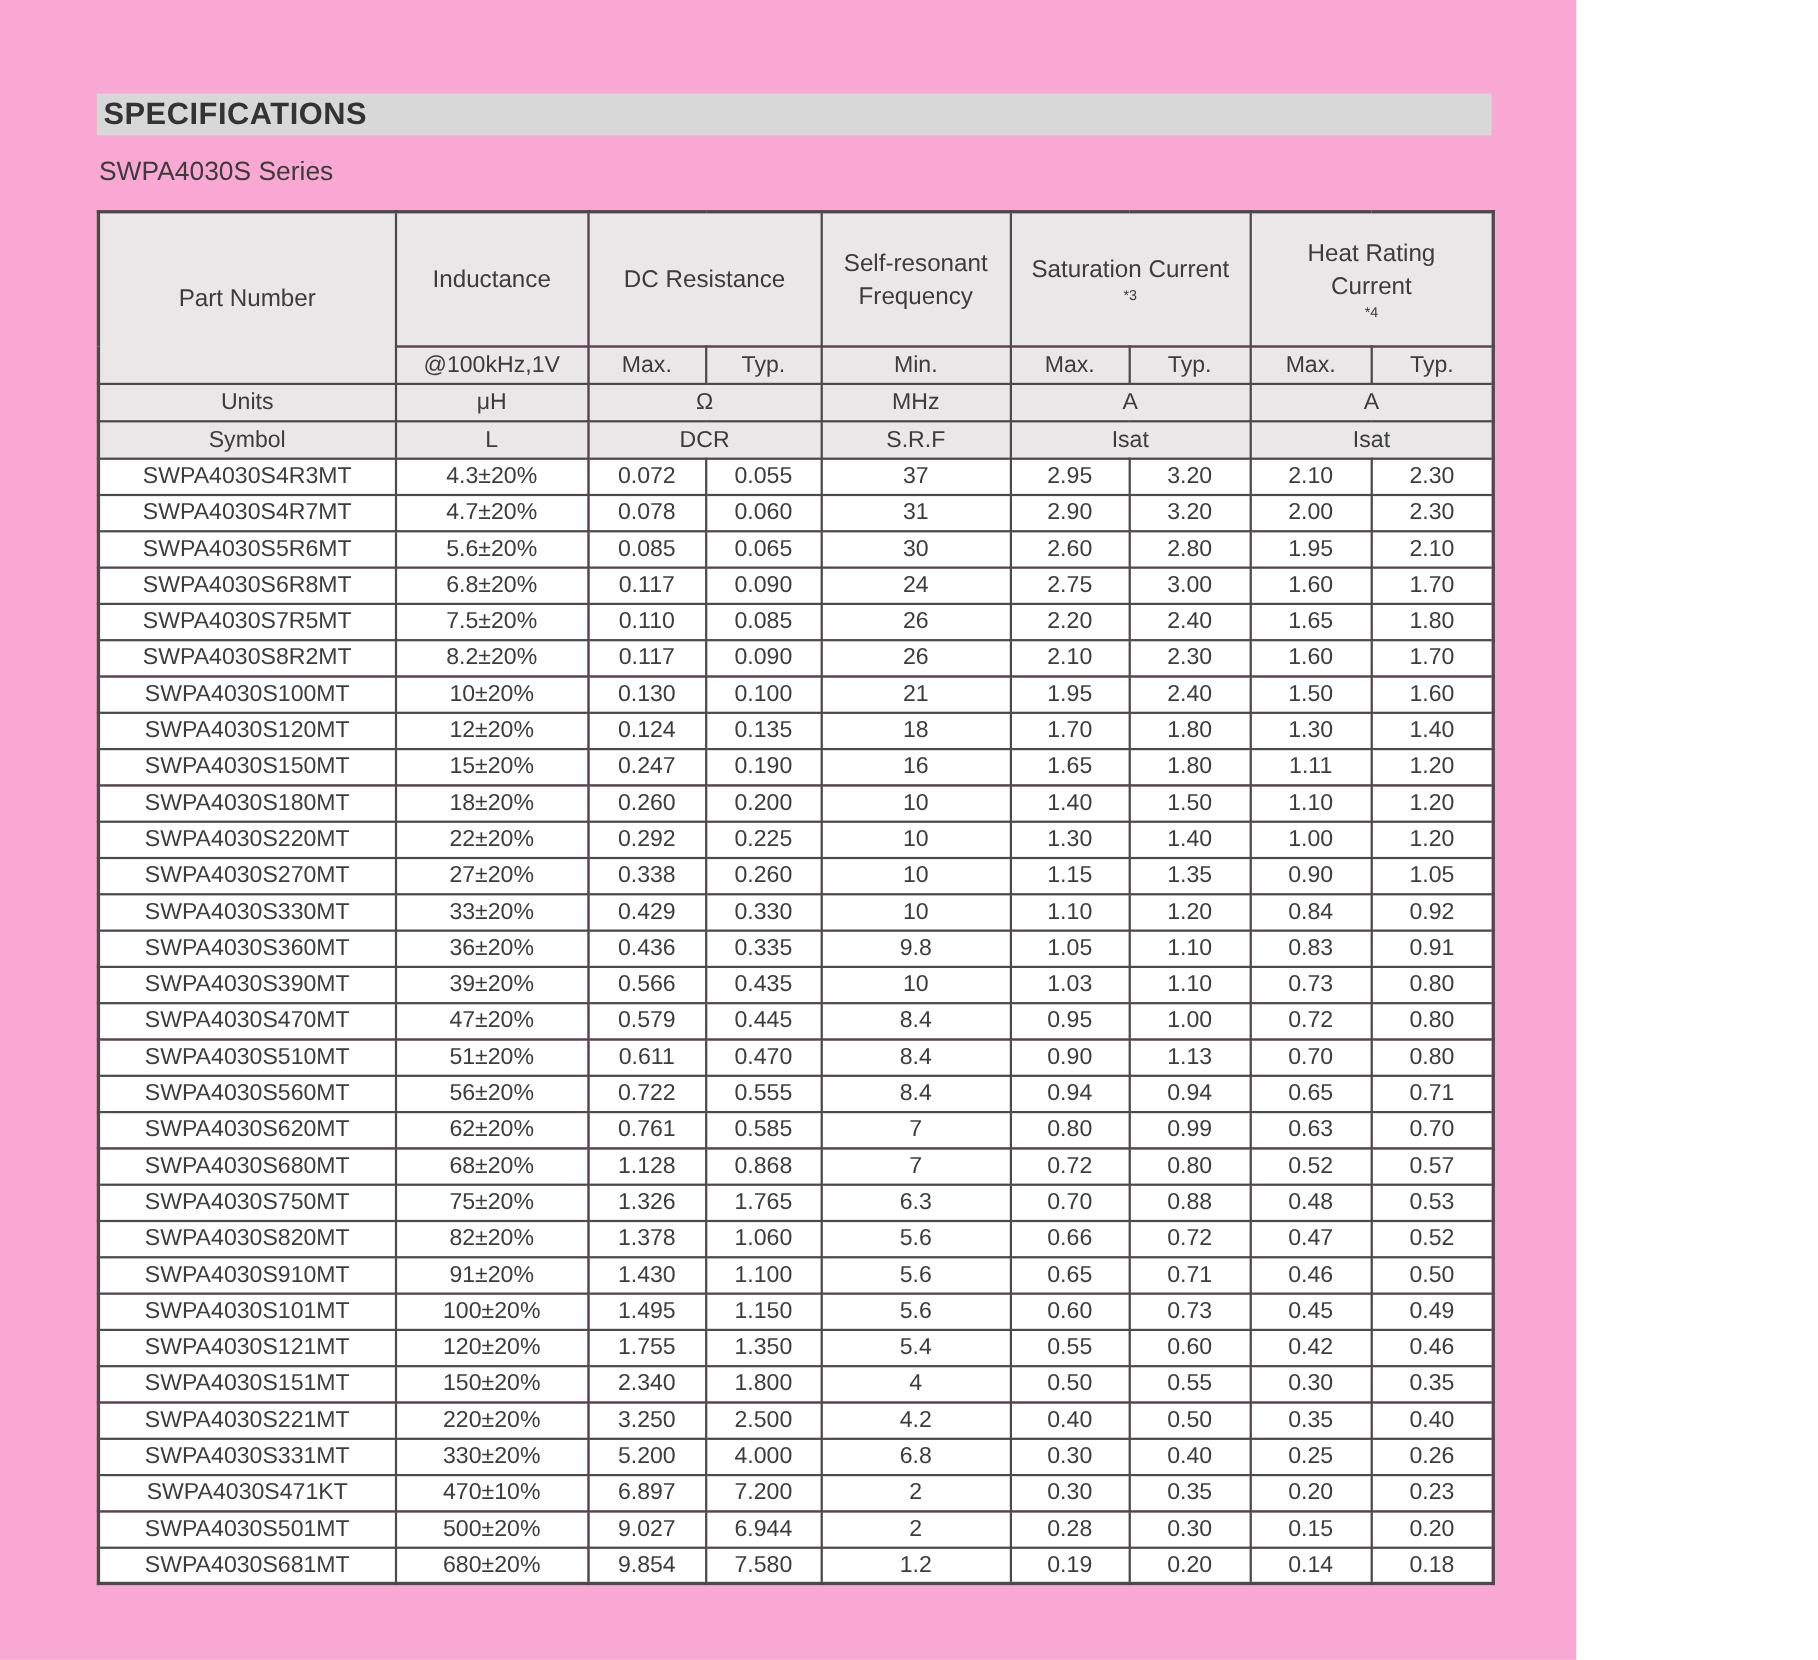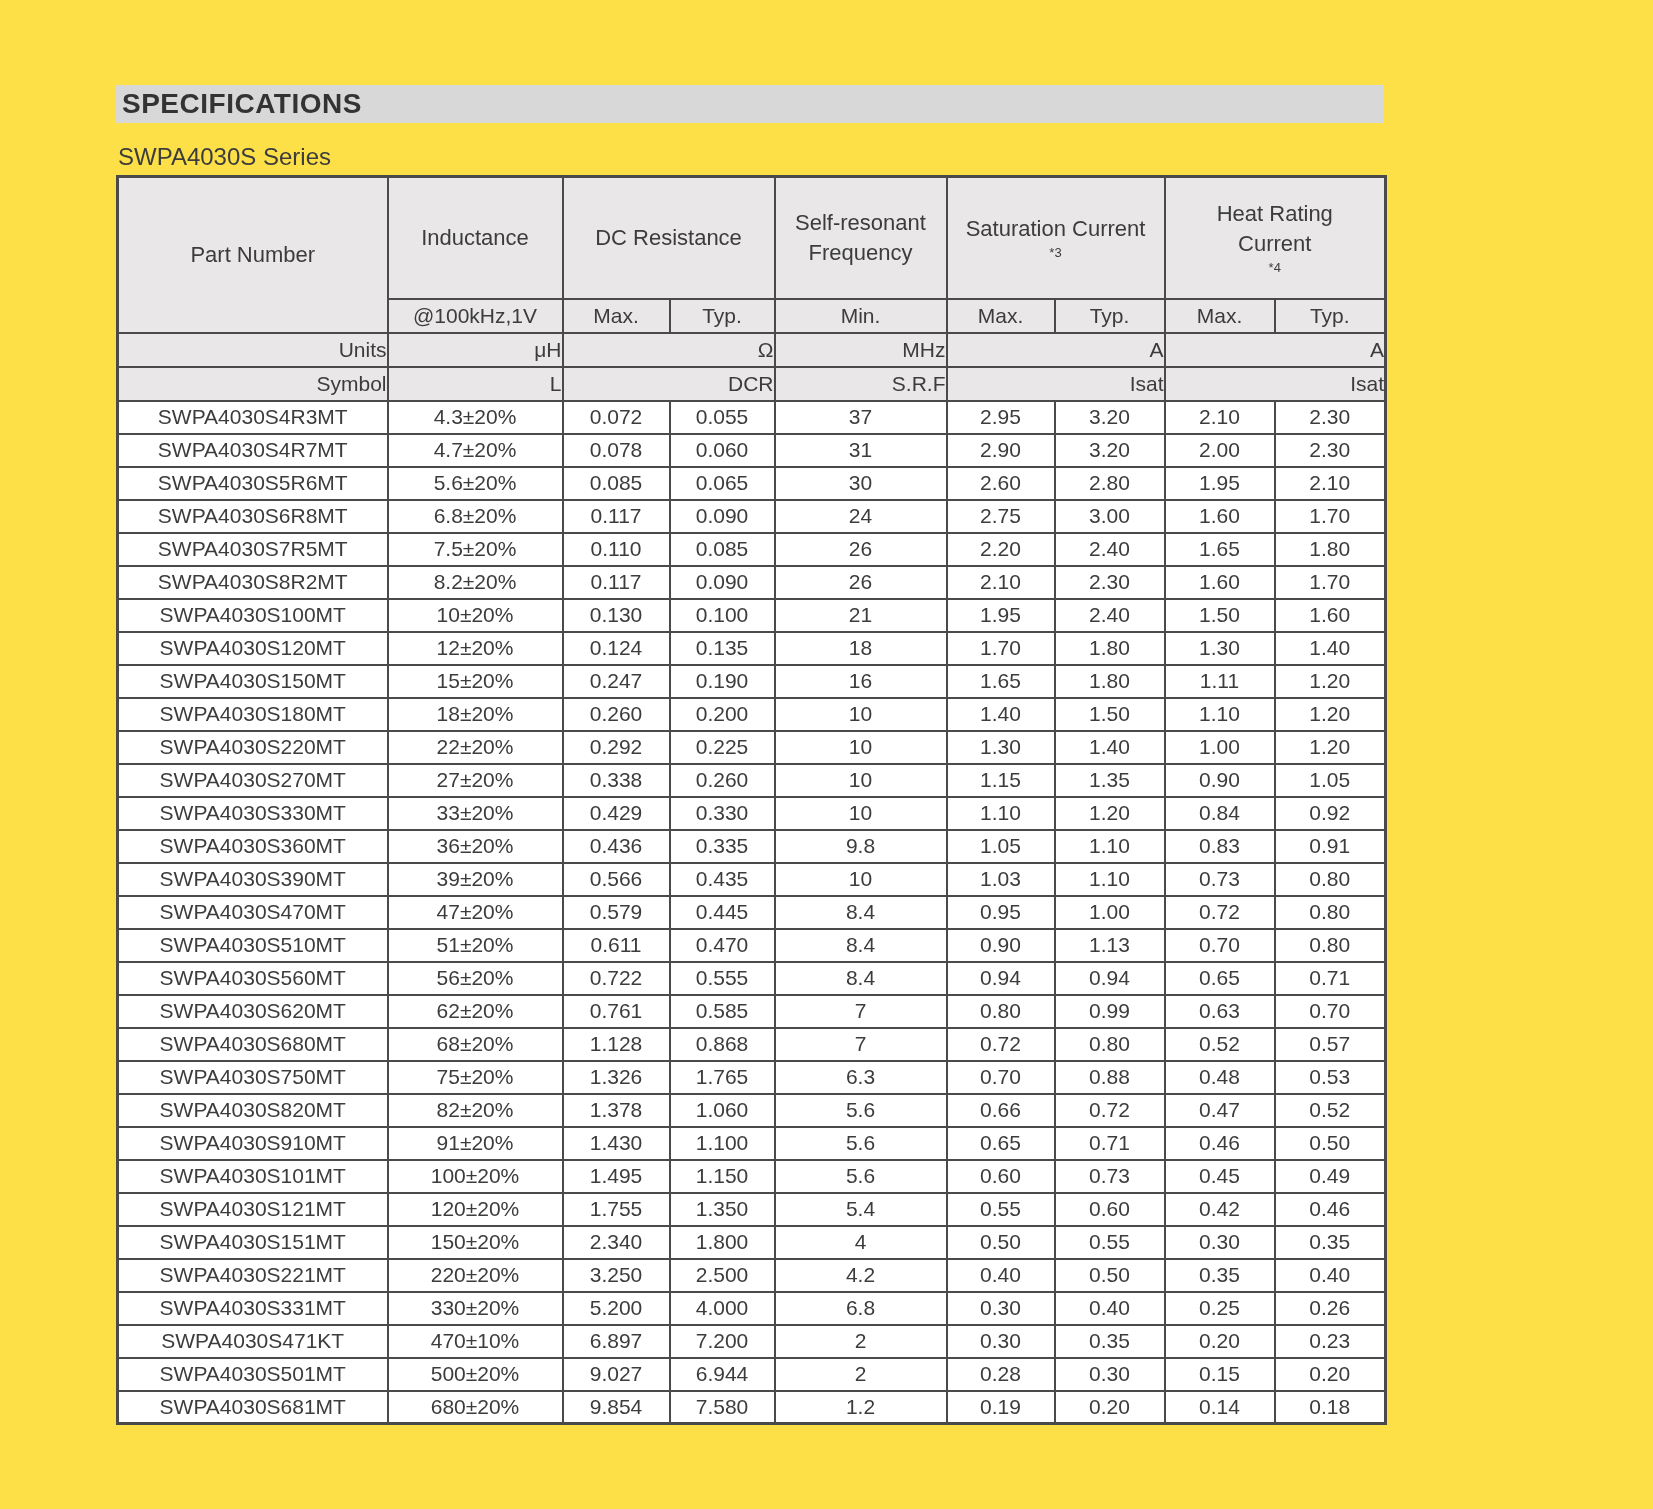--- a/index.html
+++ b/index.html
@@ -10,10 +10,10 @@
     color: #3c3c3c;
   }
   .page {
-    width: 1653px;
+    width: 1433px;
     height: 1509px;
-    padding: 85px 0 0 116px;
-    background: #fde047;
+    padding: 85px 0 0 88px;
+    background: #f9a8d4;
   }
   .content { width: 1268px; }
   .title-bar {

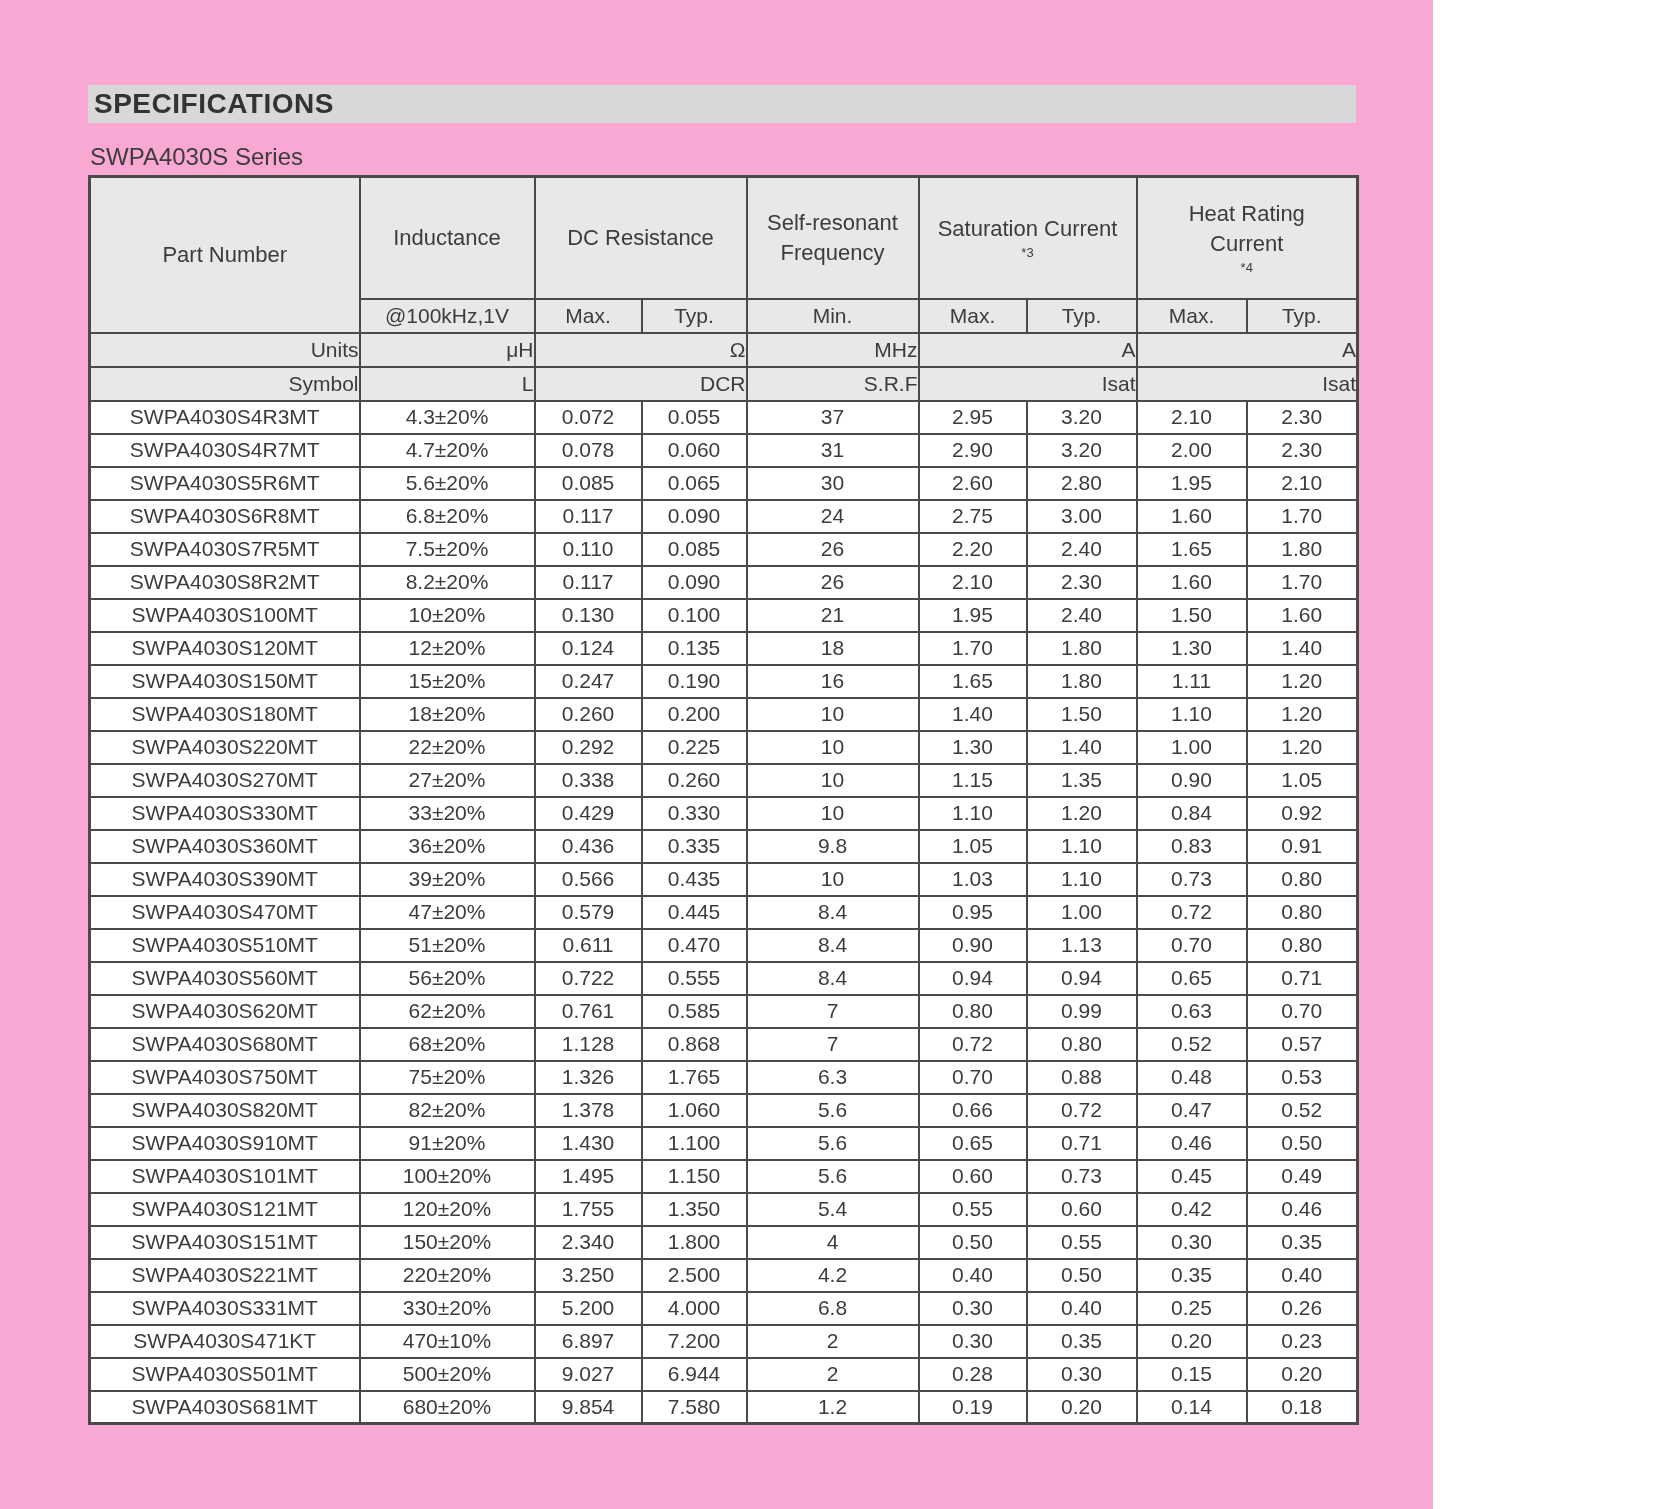--- a/index.html
+++ b/index.html
@@ -33,7 +33,7 @@
   .subtitle {
     font-size: 24px;
     color: #3c3c3c;
-    margin-bottom: 4px;
+    margin-bottom: 20px;
     padding-left: 2px;
   }
   table.spec-table {

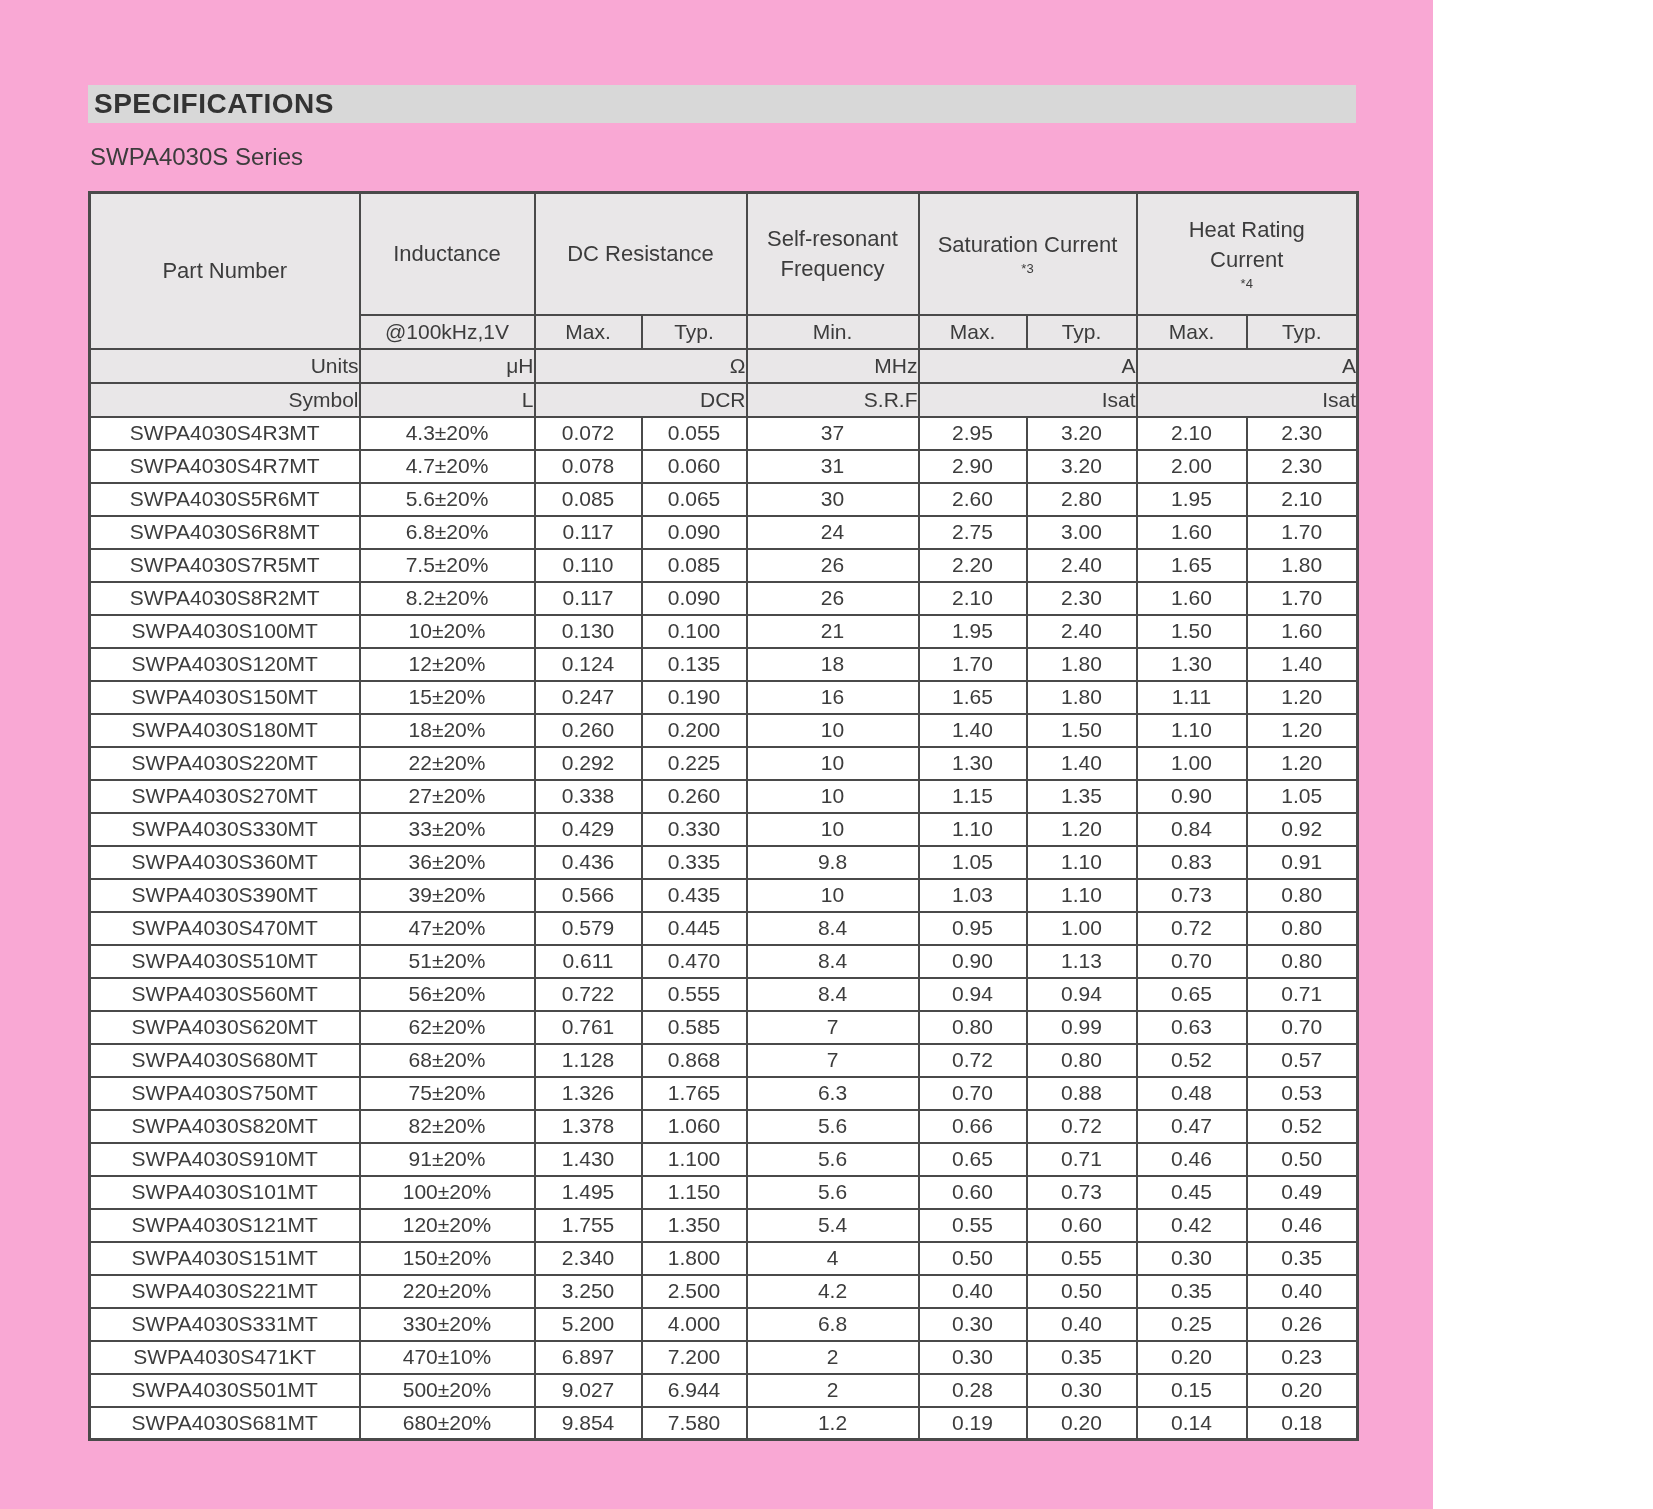--- a/index.html
+++ b/index.html
@@ -58,7 +58,7 @@
   tr.h1 th .line { line-height: 30px; }
   tr.h1 th .note { font-size: 13px; line-height: 18px; }
   tr.h2 th { height: 34px; }
-  tr.meta th, tr.meta td { height: 34px; background: #e9e7e8; text-align: right; }
+  tr.meta th, tr.meta td { height: 34px; background: #e9e7e8; }
   tbody td { height: 33px; background: #ffffff; }
 </style>
 </head>

